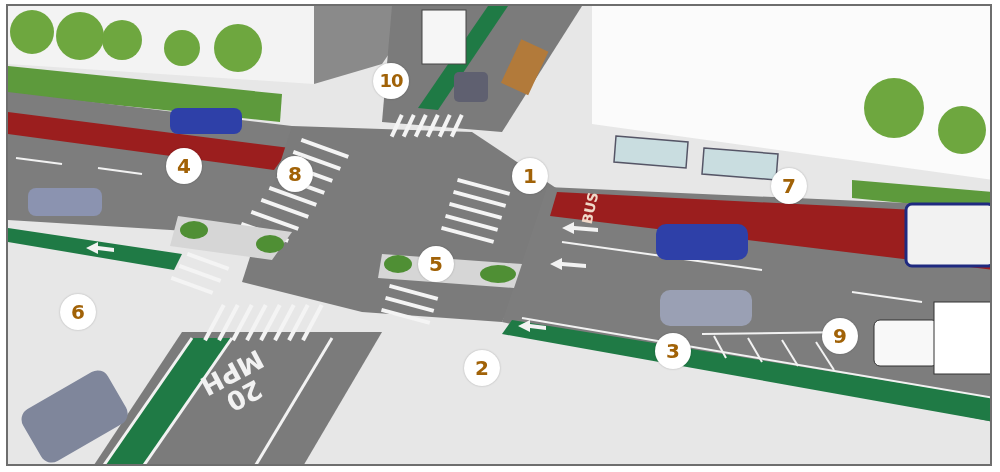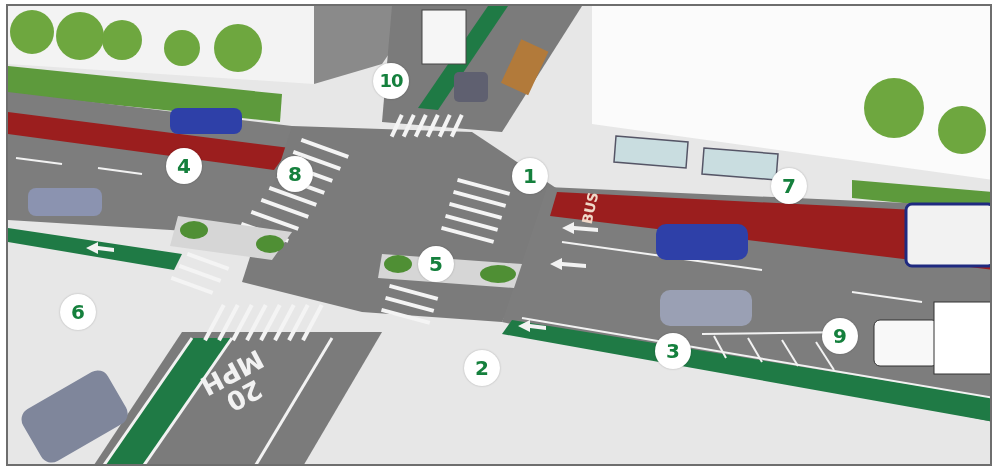--- a/index.html
+++ b/index.html
@@ -6,7 +6,7 @@
   body{width:1000px;height:472px;overflow:hidden;font-family:"DejaVu Sans",sans-serif;}
   .frame{position:absolute;left:6px;top:4px;width:986px;height:462px;border:2px solid #6e6e6e;background:#e9e9e9;overflow:hidden;box-sizing:border-box;}
   svg.scene{position:absolute;left:0;top:0;}
-  .callout{position:absolute;width:36px;height:36px;border-radius:50%;background:#ffffff;color:#15803d;
+  .callout{position:absolute;width:36px;height:36px;border-radius:50%;background:#ffffff;color:#a16207;
     font-family:"DejaVu Sans",sans-serif;font-weight:bold;font-size:20px;line-height:36px;text-align:center;
     box-shadow:0 0 2px rgba(0,0,0,0.25);}
   .callout.wide{font-size:18px;letter-spacing:-1px;}

